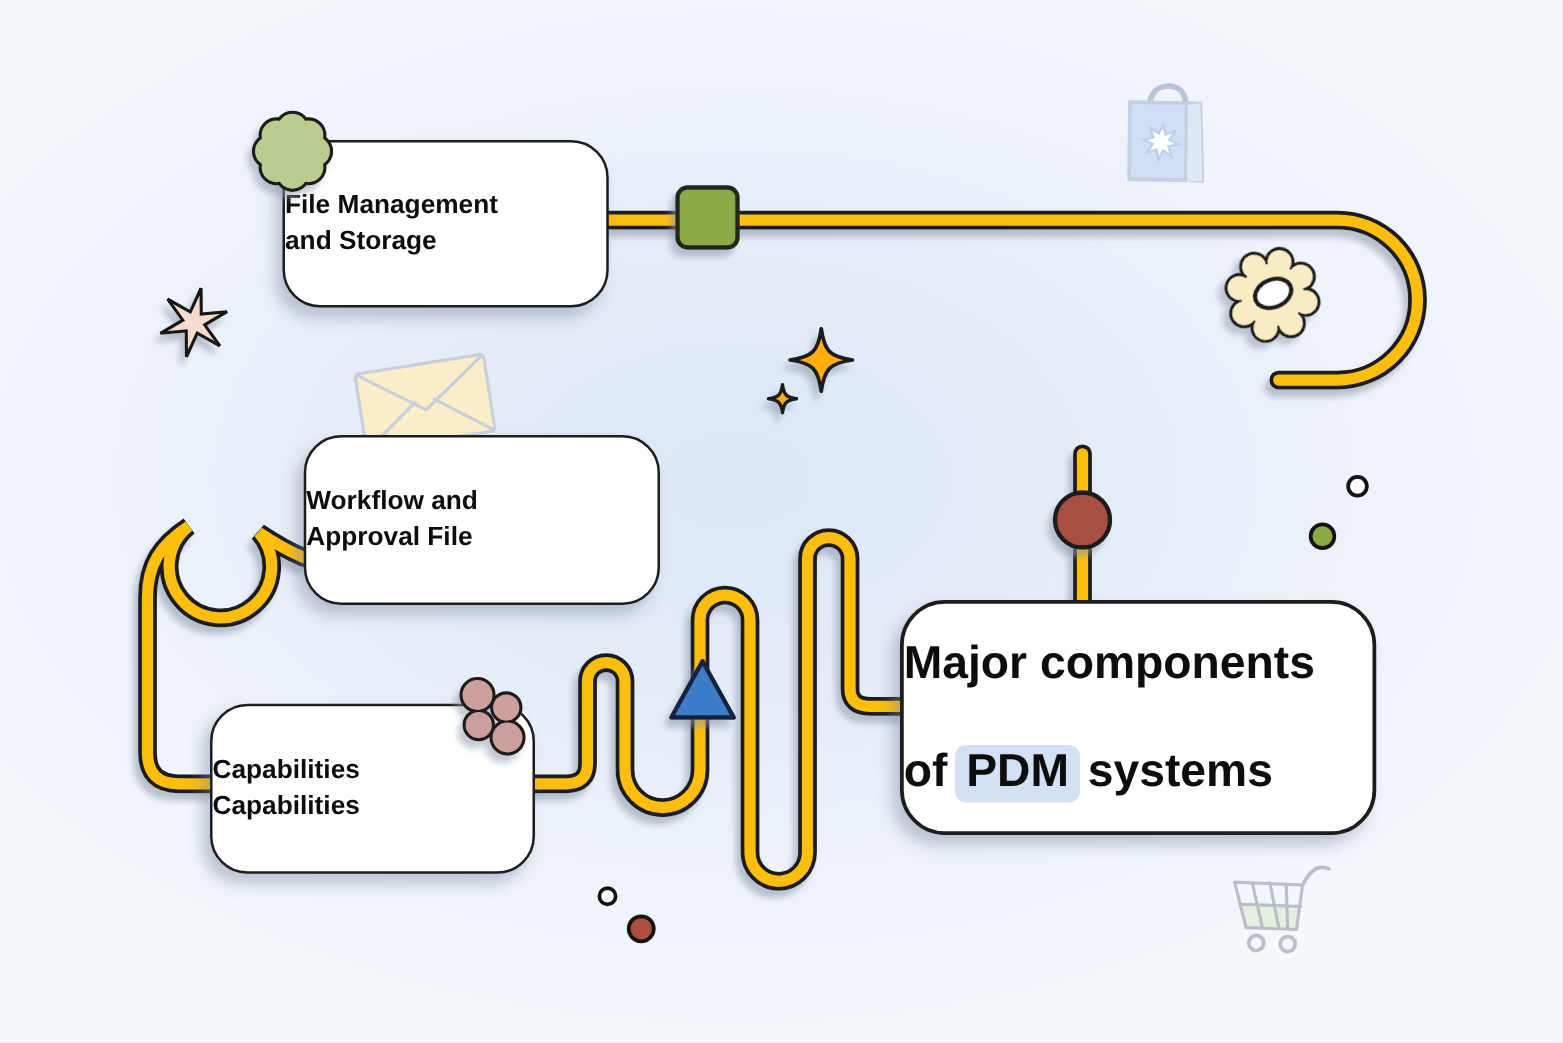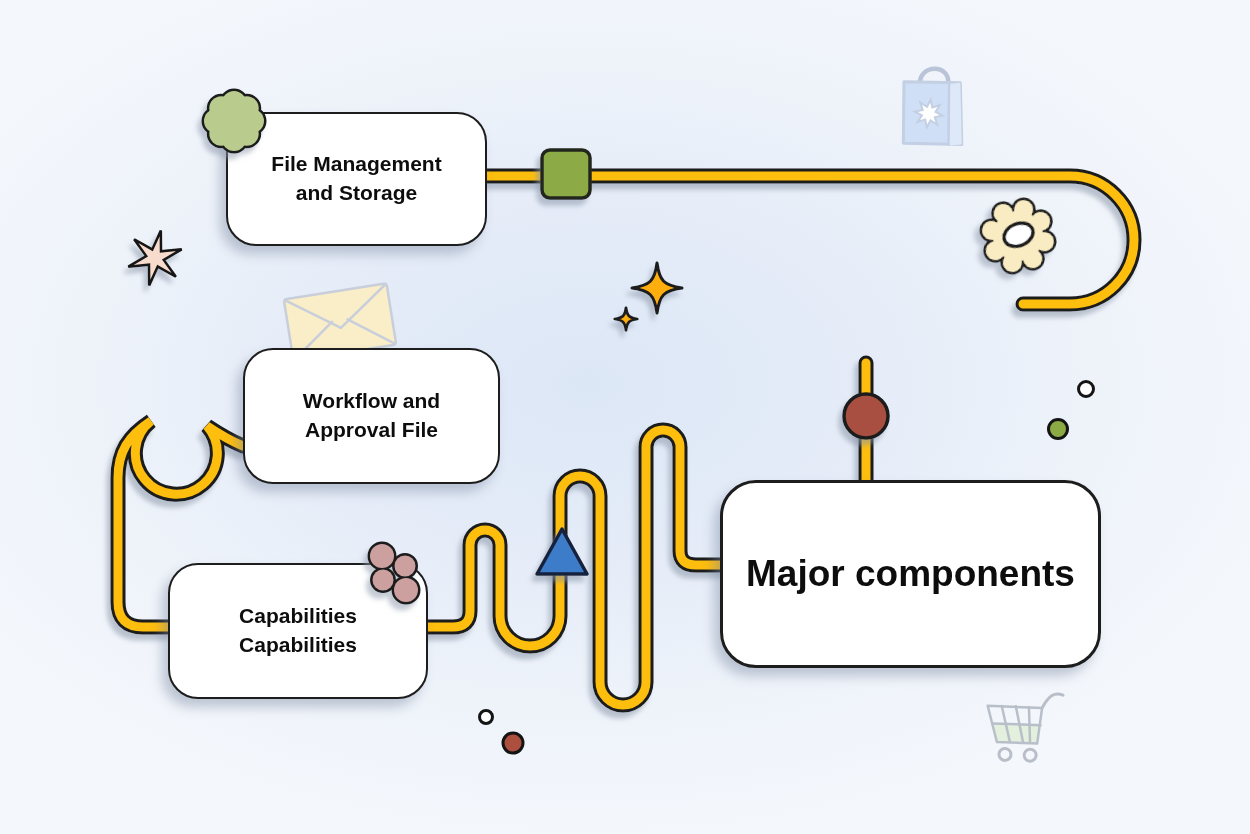--- a/index.html
+++ b/index.html
@@ -14,7 +14,7 @@
   .node{
     position:absolute;z-index:2;box-sizing:border-box;
     background:#ffffff;border:2.5px solid #1d1d1d;border-radius:30px;
-    display:flex;flex-direction:column;align-items:center;justify-content:center;
+    display:flex;flex-direction:column;align-items:flex-start;justify-content:center;
     box-shadow:-6px 8px 12px rgba(125,138,162,.45);
     color:#0d0d0d;text-align:center;
   }

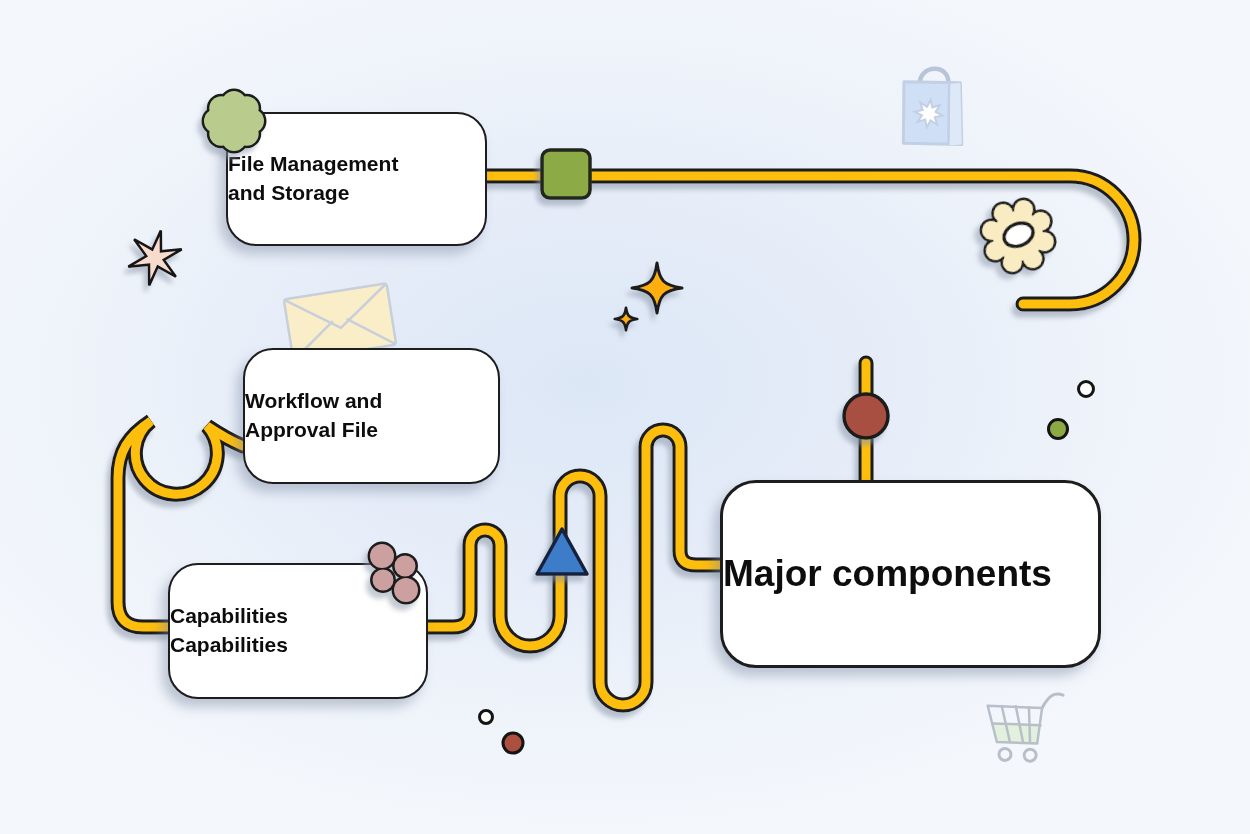--- a/index.html
+++ b/index.html
@@ -107,7 +107,7 @@
   </div>
 
 
-  <div class="node" style="left:243px;top:348px;width:257px;height:136px">
+  <div class="node" style="left:243px;top:348px;width:285px;height:136px">
     <div class="nl">Workflow and</div>
     <div class="nl">Approval File</div>
   </div>

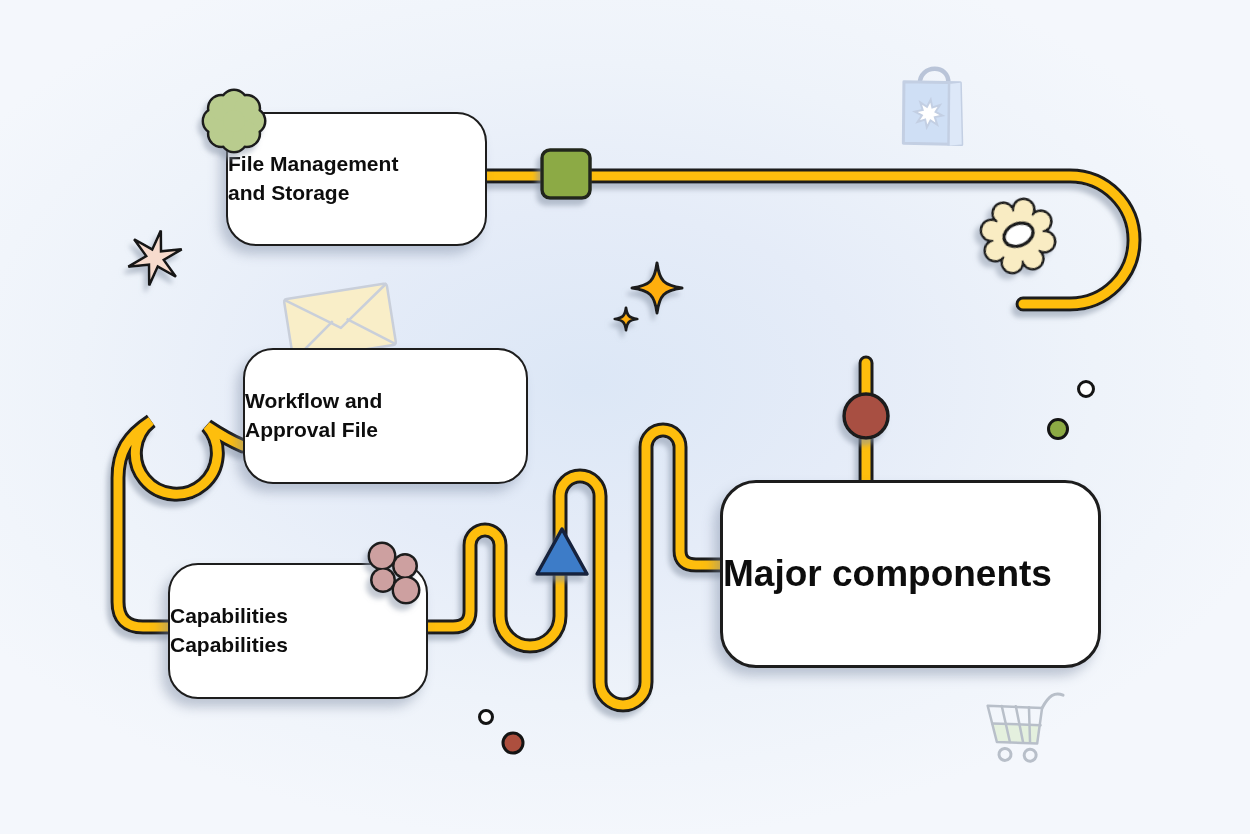--- a/index.html
+++ b/index.html
@@ -121,6 +121,9 @@
     <div class="title-line">
       <span>Major components</span>
     </div>
+    <div class="title-line">
+      <span>of</span><span class="hl">PDM</span><span>systems</span>
+    </div>
   </div>
 
   <svg id="fg-svg" class="layer" viewBox="0 0 1250 834">

